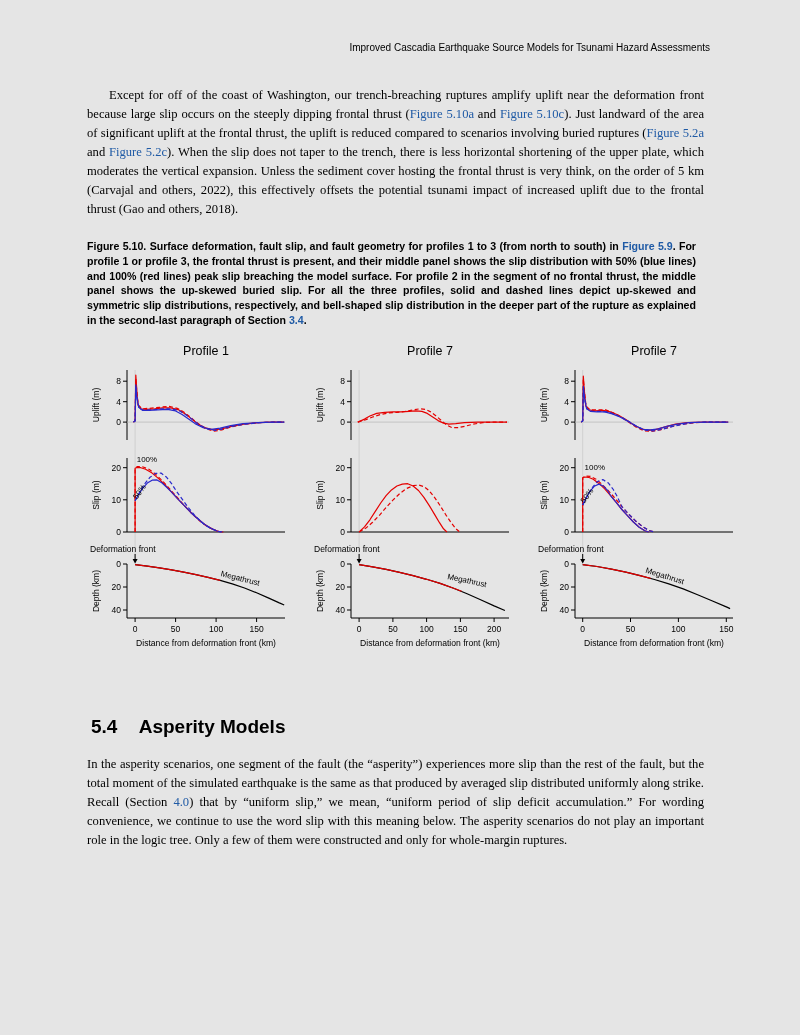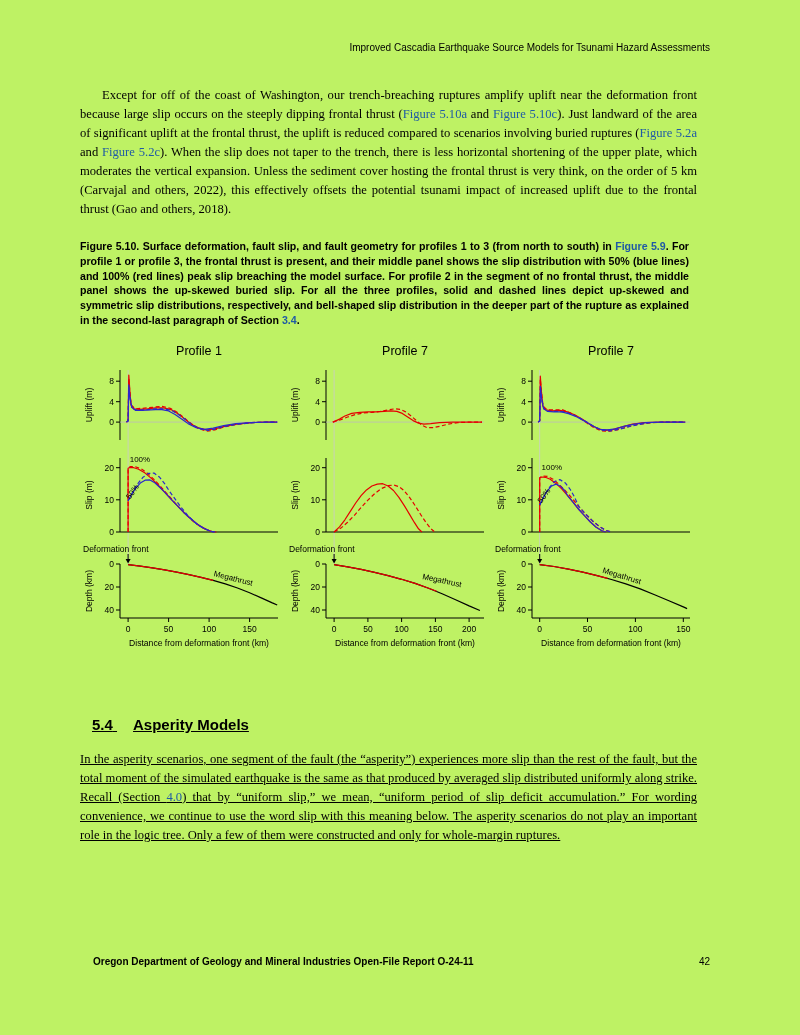--- a/index.html
+++ b/index.html
@@ -3,7 +3,7 @@
 <meta charset="utf-8">
 <style>
   html,body{margin:0;padding:0;background:#ffffff;}
-  .page{position:relative;width:800px;height:1035px;background:#bef264;color:#000;
+  .page{position:relative;width:800px;height:1035px;background:#e5e5e5;color:#000;
         font-family:"Liberation Serif",serif;overflow:hidden;}
   .running-header{position:absolute;top:42px;left:93px;right:90px;text-align:right;
         font-family:"Liberation Sans",sans-serif;font-size:10px;}

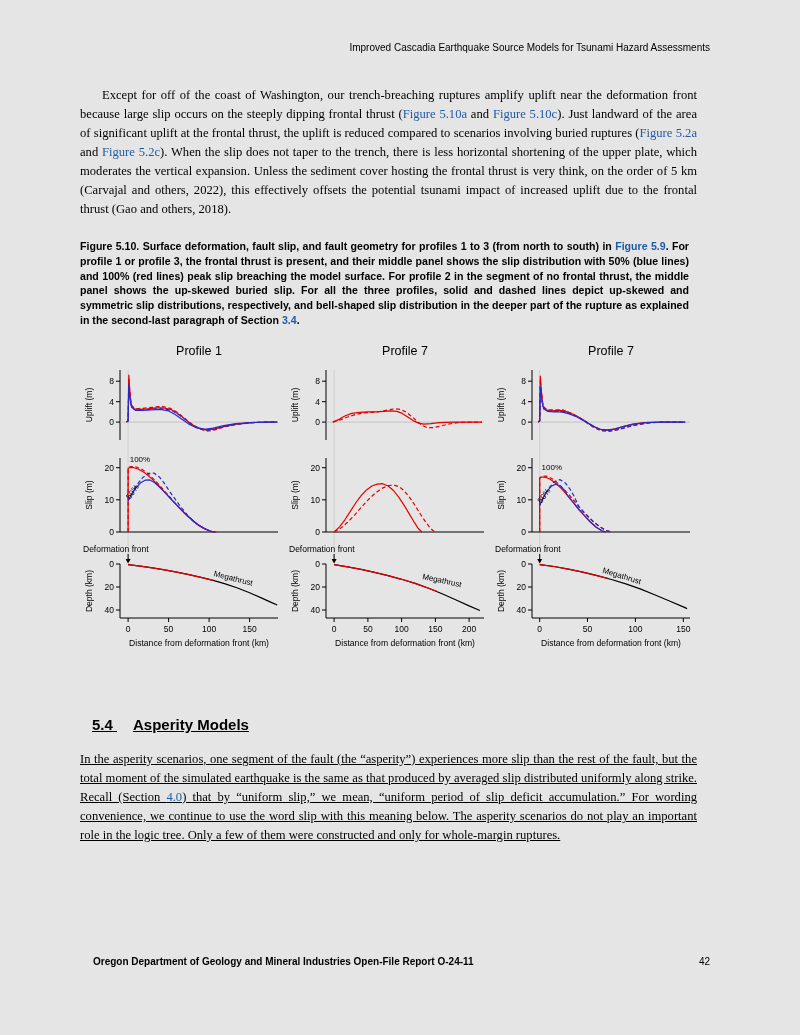--- a/index.html
+++ b/index.html
@@ -7,7 +7,7 @@
         font-family:"Liberation Serif",serif;overflow:hidden;}
   .running-header{position:absolute;top:42px;left:93px;right:90px;text-align:right;
         font-family:"Liberation Sans",sans-serif;font-size:10px;}
-  .content{position:absolute;top:86px;left:80px;width:617px;}
+  .content{position:absolute;top:86px;left:87px;width:617px;}
   .body-text{font-size:12.6px;line-height:19px;text-align:justify;margin:0;}
   .indent{text-indent:22px;}
   .caption{font-family:"Liberation Sans",sans-serif;font-weight:bold;font-size:10.6px;

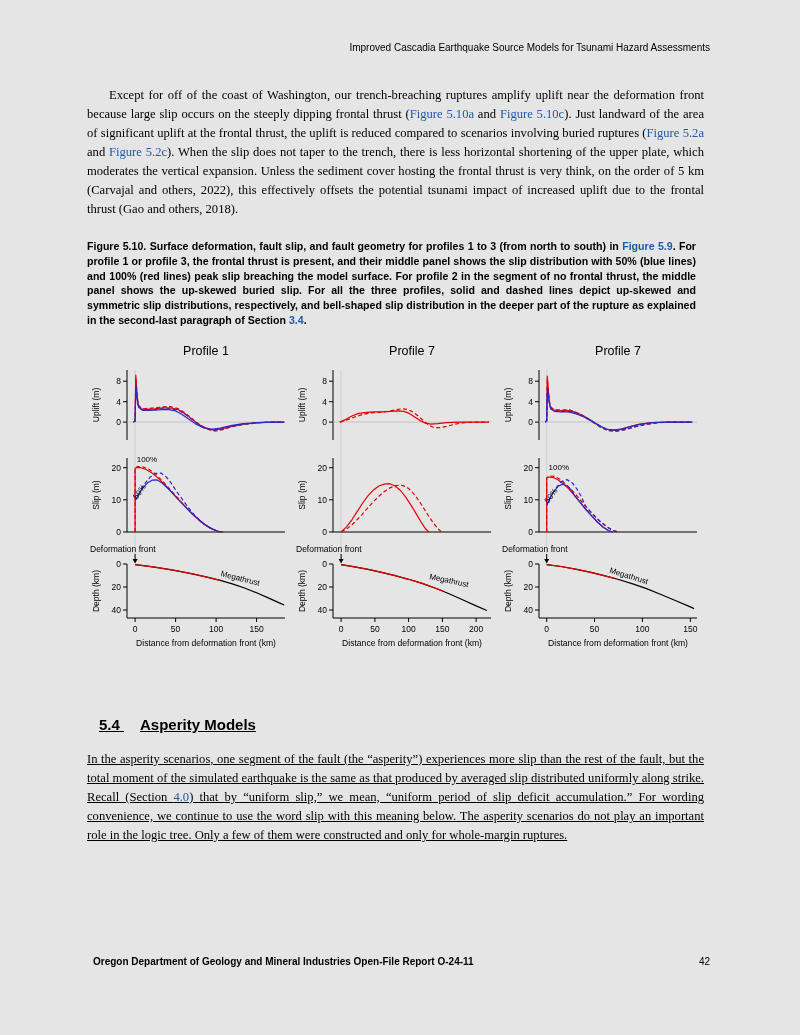--- a/index.html
+++ b/index.html
@@ -13,7 +13,7 @@
   .caption{font-family:"Liberation Sans",sans-serif;font-weight:bold;font-size:10.6px;
         line-height:14.8px;text-align:justify;margin:20px 8px 0 0;}
   .link{color:#1f5aa5;cursor:pointer;}
-  .figure{display:flex;gap:2px;margin-top:16px;align-items:center;}
+  .figure{display:flex;gap:20px;margin-top:16px;align-items:center;}
   .profile-col{width:204px;}
   .profile-title{margin-left:40px;width:158px;text-align:center;
         font-family:"Liberation Sans",sans-serif;font-size:12.5px;height:18px;}

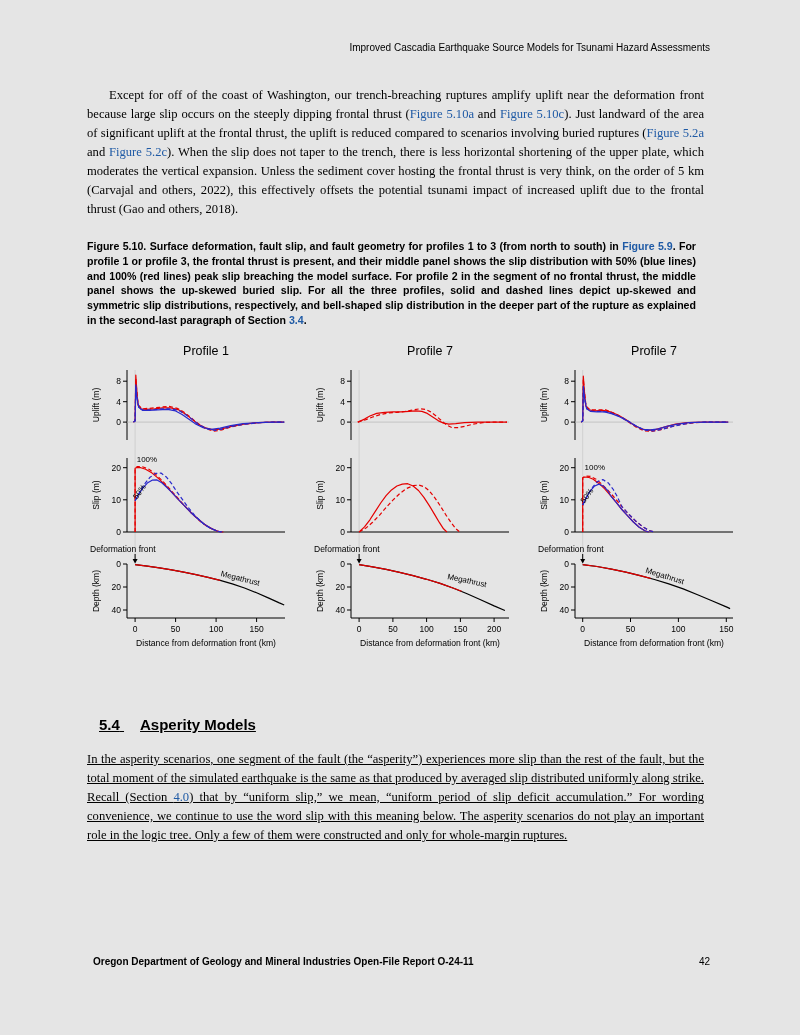--- a/index.html
+++ b/index.html
@@ -19,7 +19,7 @@
         font-family:"Liberation Sans",sans-serif;font-size:12.5px;height:18px;}
   svg text{font-family:"Liberation Sans",sans-serif;fill:#000;}
   .section-heading{font-family:"Liberation Sans",sans-serif;font-weight:bold;
-        font-size:15px;margin:62px 0 0 12px;text-decoration:underline;}
+        font-size:19px;margin:62px 0 0 4px;}
   .section-heading .sec-title{margin-left:16px;}
   .para2{margin-top:17px;text-decoration:underline;}
   .footer{position:absolute;top:956px;left:93px;right:90px;display:flex;

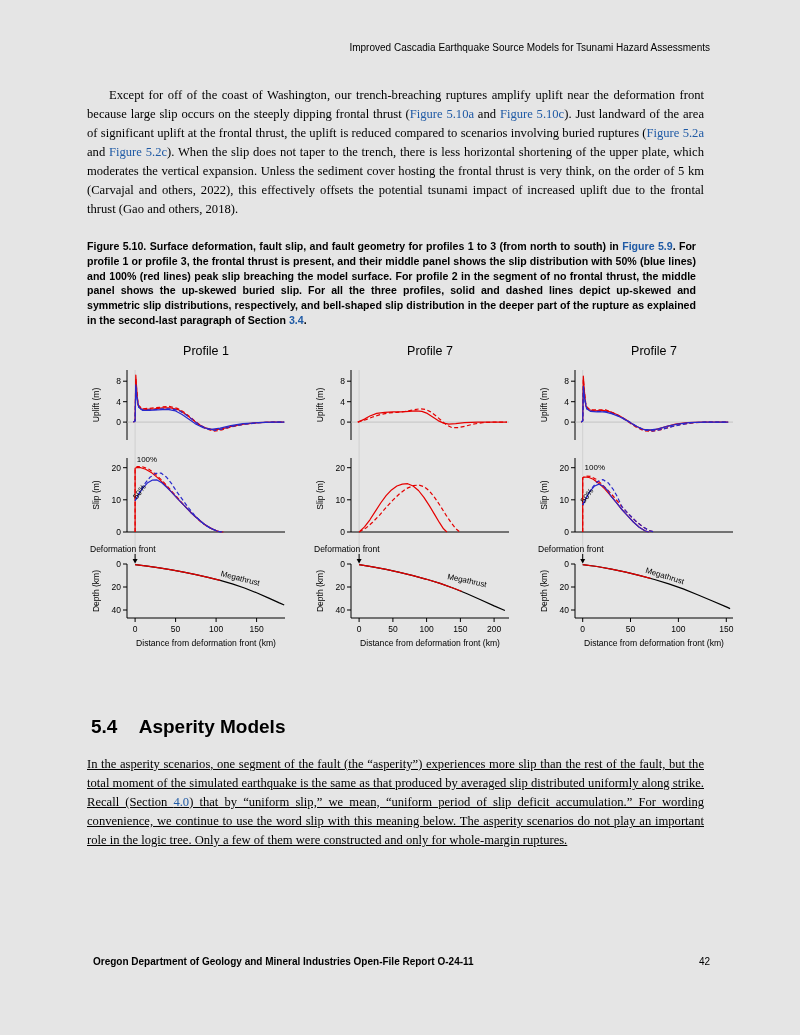--- a/index.html
+++ b/index.html
@@ -21,7 +21,7 @@
   .section-heading{font-family:"Liberation Sans",sans-serif;font-weight:bold;
         font-size:19px;margin:62px 0 0 4px;}
   .section-heading .sec-title{margin-left:16px;}
-  .para2{margin-top:17px;text-decoration:underline;}
+  .para2{margin-top:17px;}
   .footer{position:absolute;top:956px;left:93px;right:90px;display:flex;
         justify-content:space-between;font-family:"Liberation Sans",sans-serif;font-size:10px;}
   .footer .report-id{font-weight:bold;}

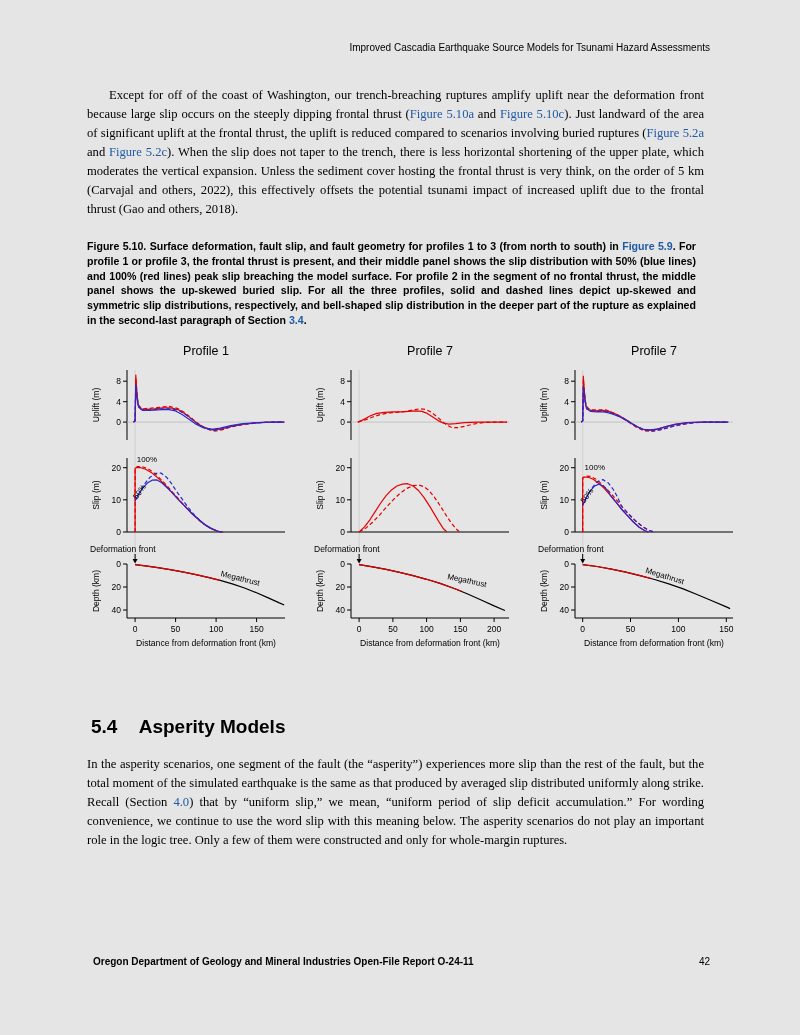--- a/index.html
+++ b/index.html
@@ -221,10 +221,6 @@
 
   </div>
 
-  <div class="footer">
-    <span class="report-id">Oregon Department of Geology and Mineral Industries Open-File Report O-24-11</span>
-    <span>42</span>
-  </div>
 
 </div>
 

